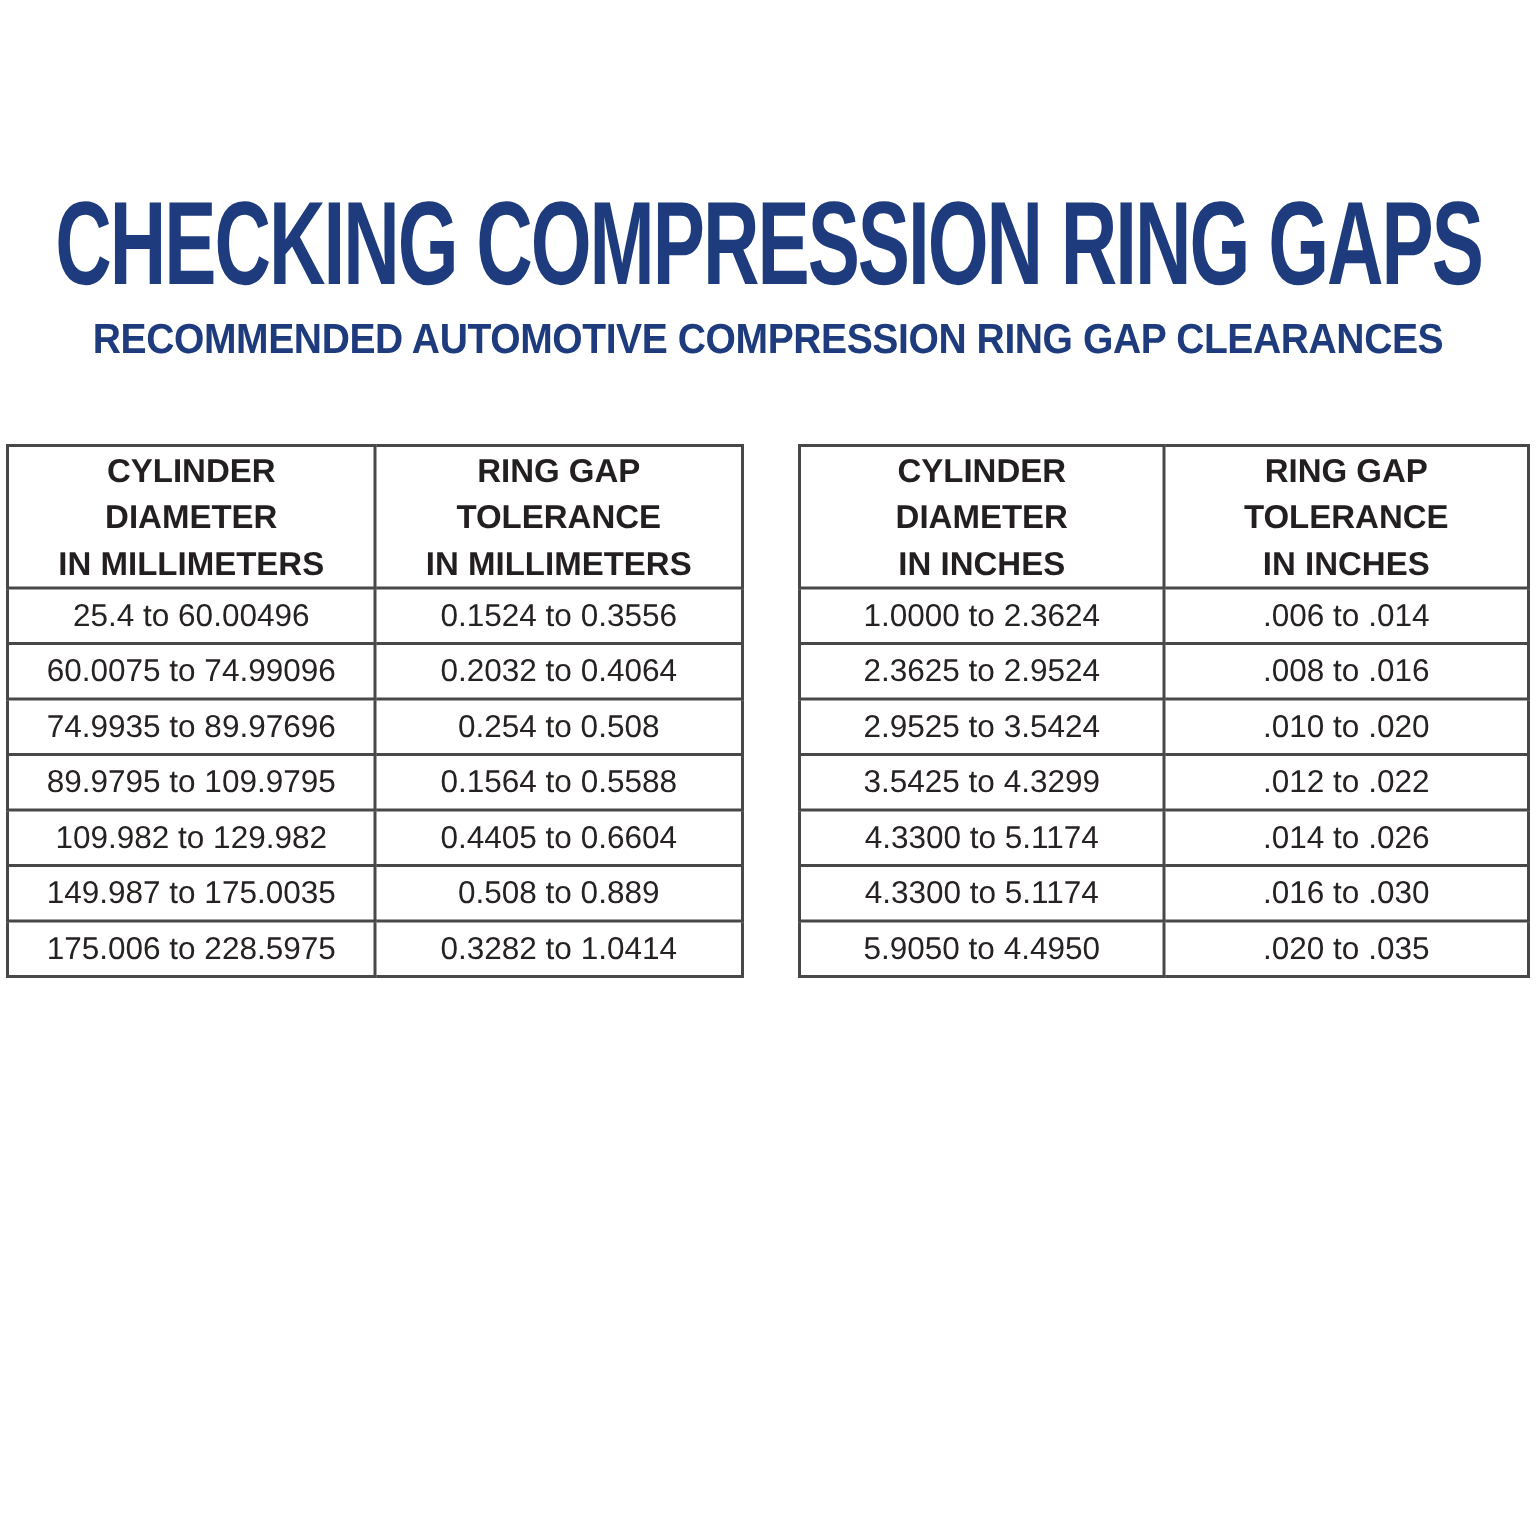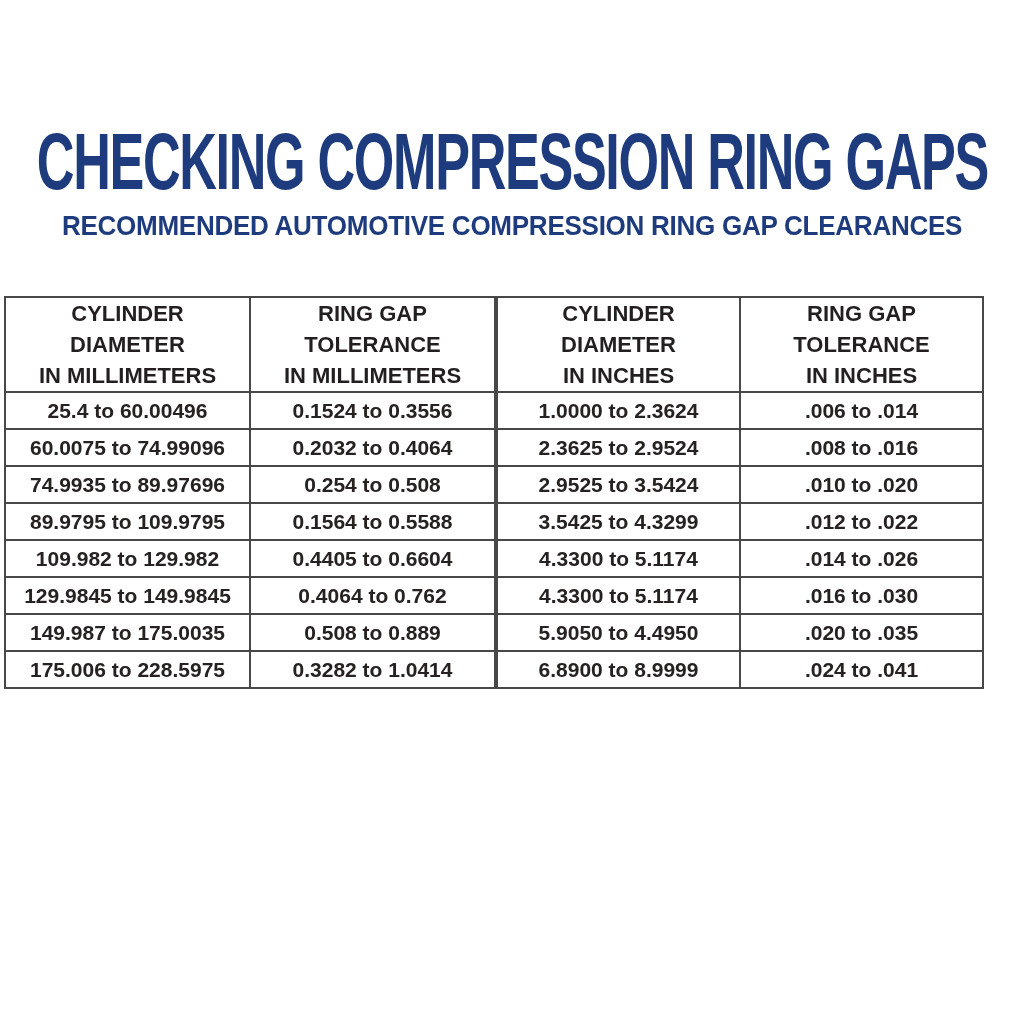--- a/index.html
+++ b/index.html
@@ -52,7 +52,7 @@
     margin-top: 52px;
     padding: 0 4px;
     display: flex;
-    justify-content: flex-start;
+    justify-content: space-between;
   }
   table.spec-table {
     border-collapse: collapse;

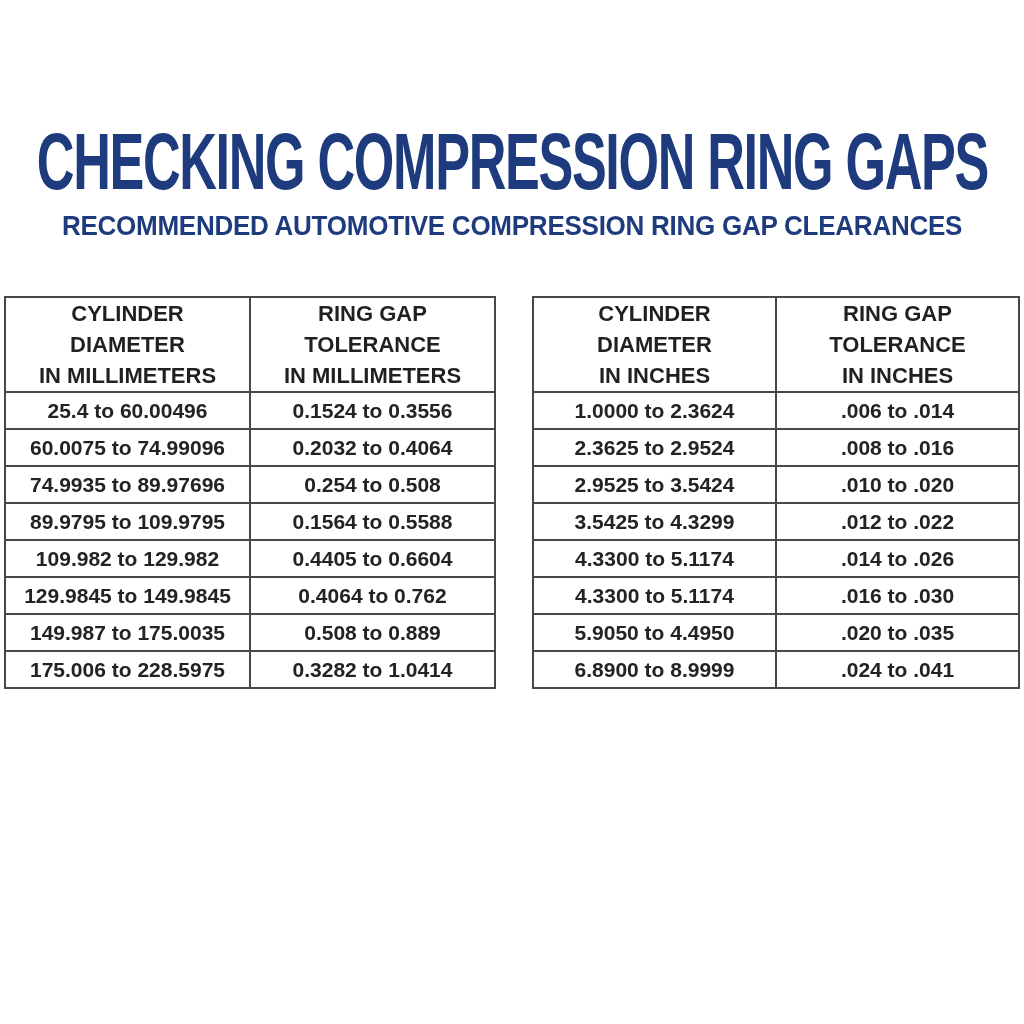--- a/index.html
+++ b/index.html
@@ -80,7 +80,7 @@
   .spec-table td {
     height: 35px;
     font-size: 21px;
-    font-weight: bold;
+    font-weight: normal;
     color: #262221;
   }
 </style>

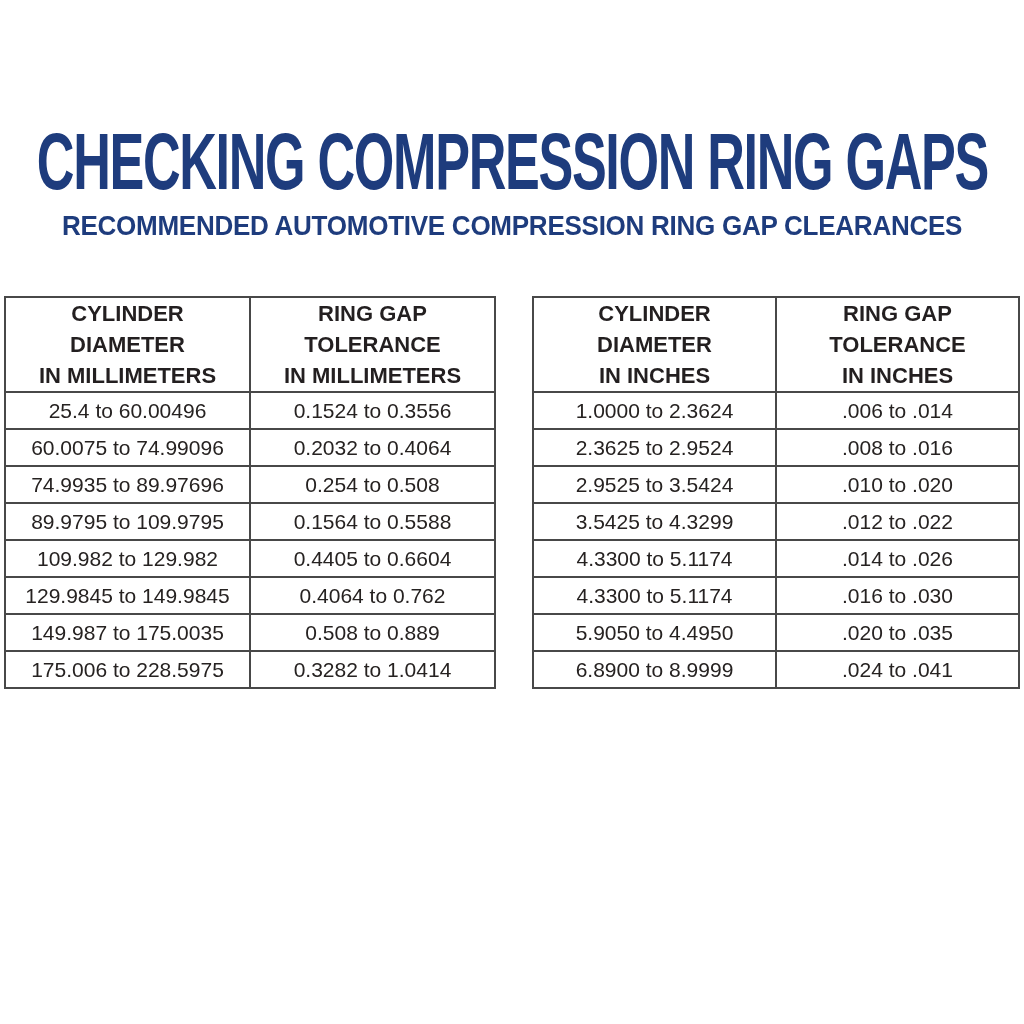--- a/index.html
+++ b/index.html
@@ -134,10 +134,6 @@
         <td>0.4405 to 0.6604</td>
       </tr>
       <tr>
-        <td>129.9845 to 149.9845</td>
-        <td>0.4064 to 0.762</td>
-      </tr>
-      <tr>
         <td>149.987 to 175.0035</td>
         <td>0.508 to 0.889</td>
       </tr>

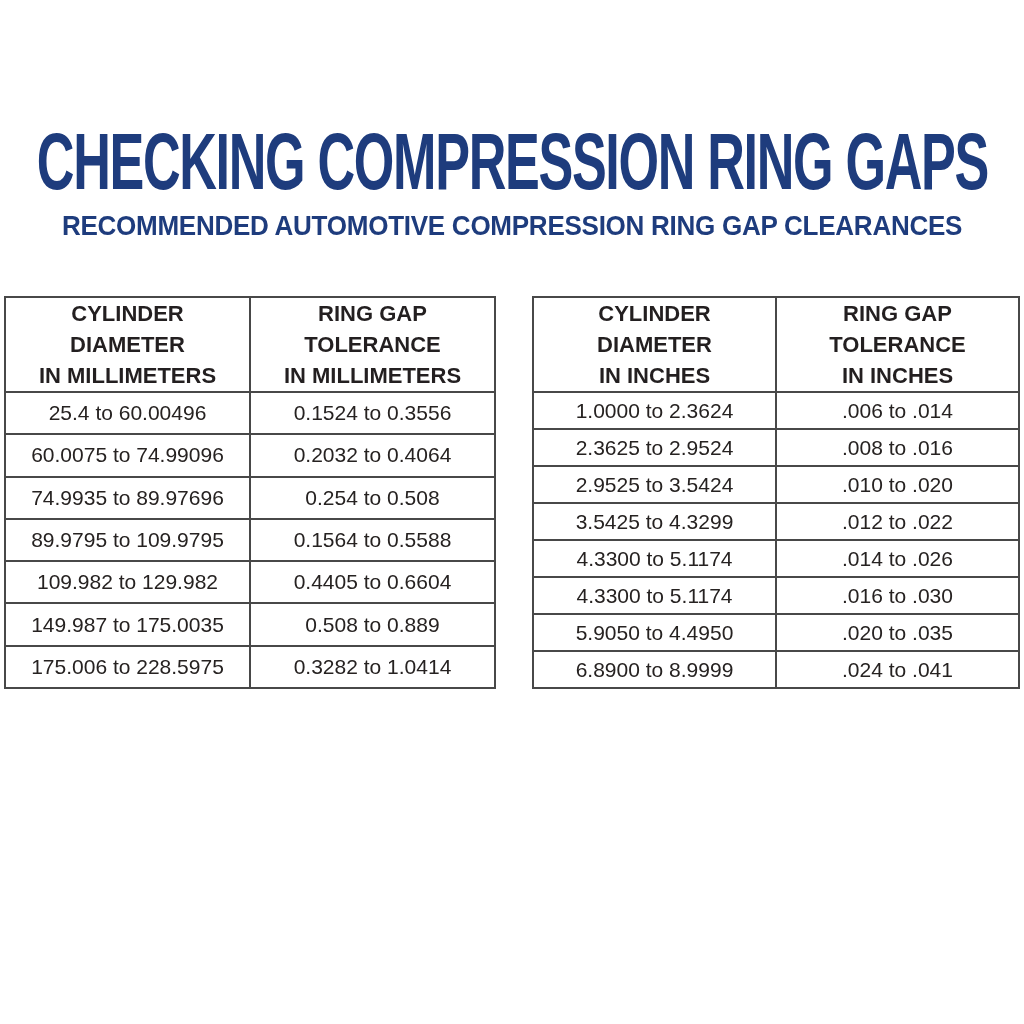--- a/index.html
+++ b/index.html
@@ -188,10 +188,6 @@
         <td>5.9050 to 4.4950</td>
         <td>.020 to .035</td>
       </tr>
-      <tr>
-        <td>6.8900 to 8.9999</td>
-        <td>.024 to .041</td>
-      </tr>
     </tbody>
   </table>
 

